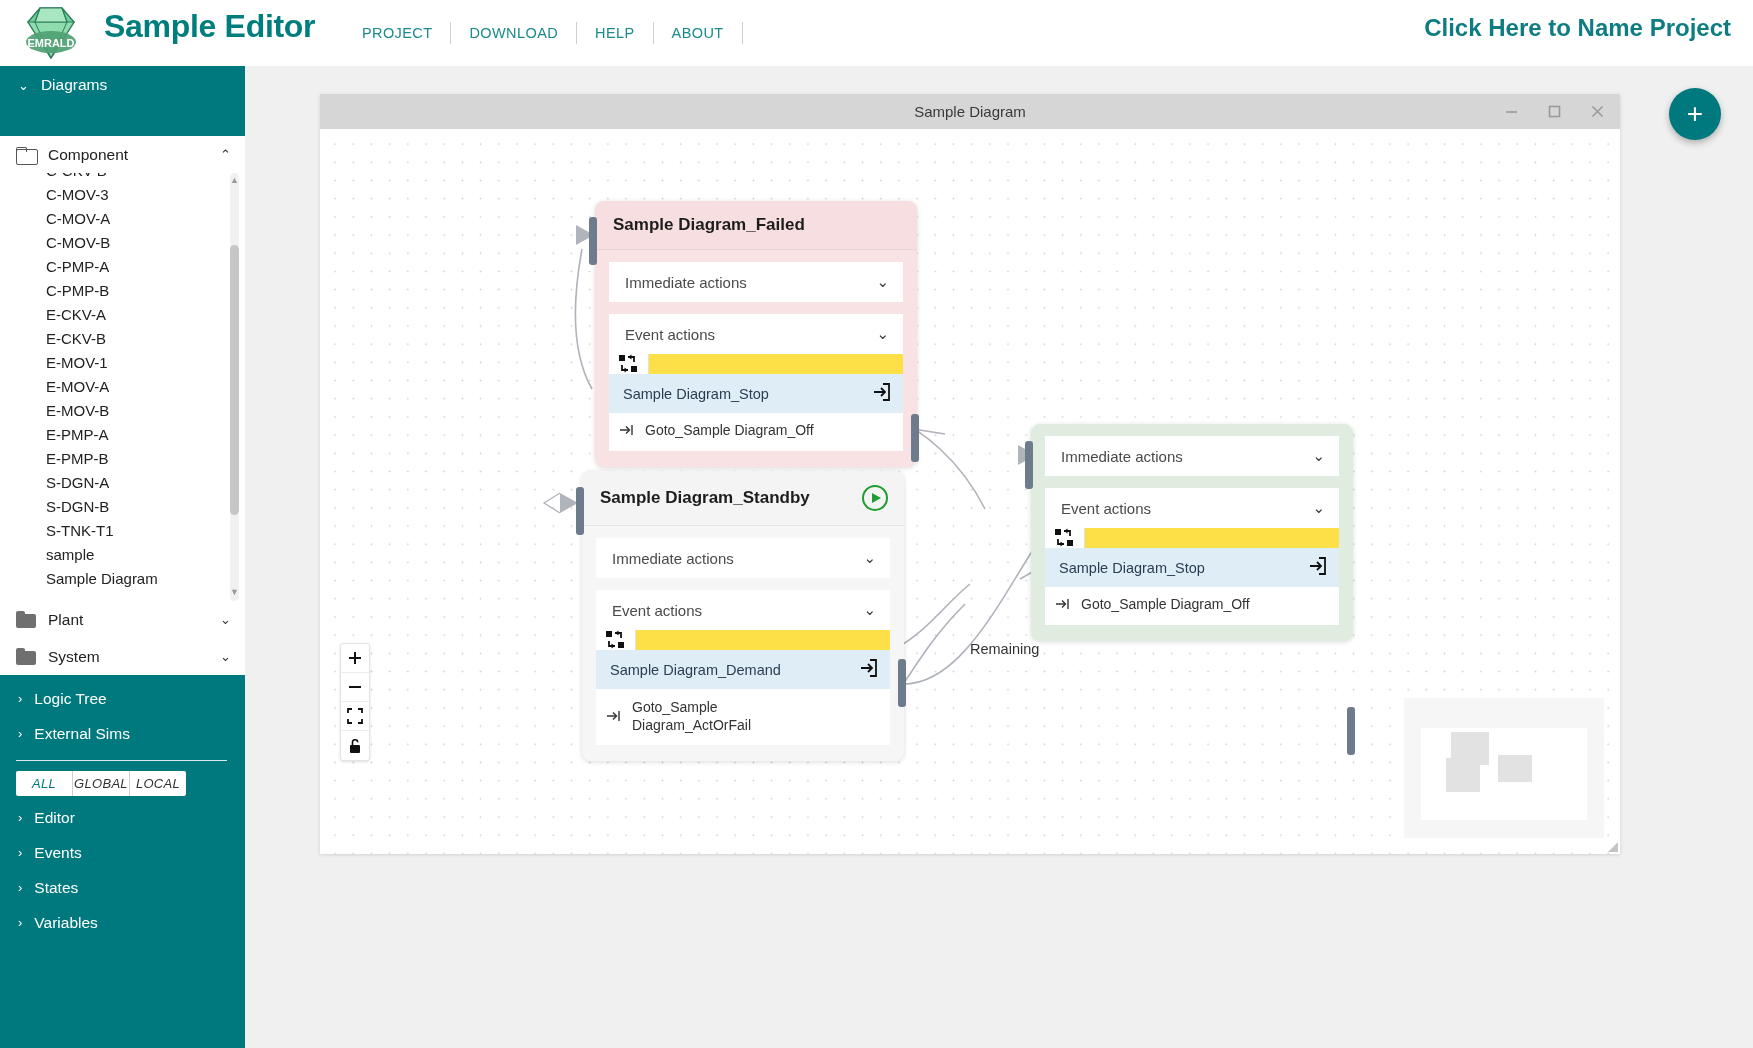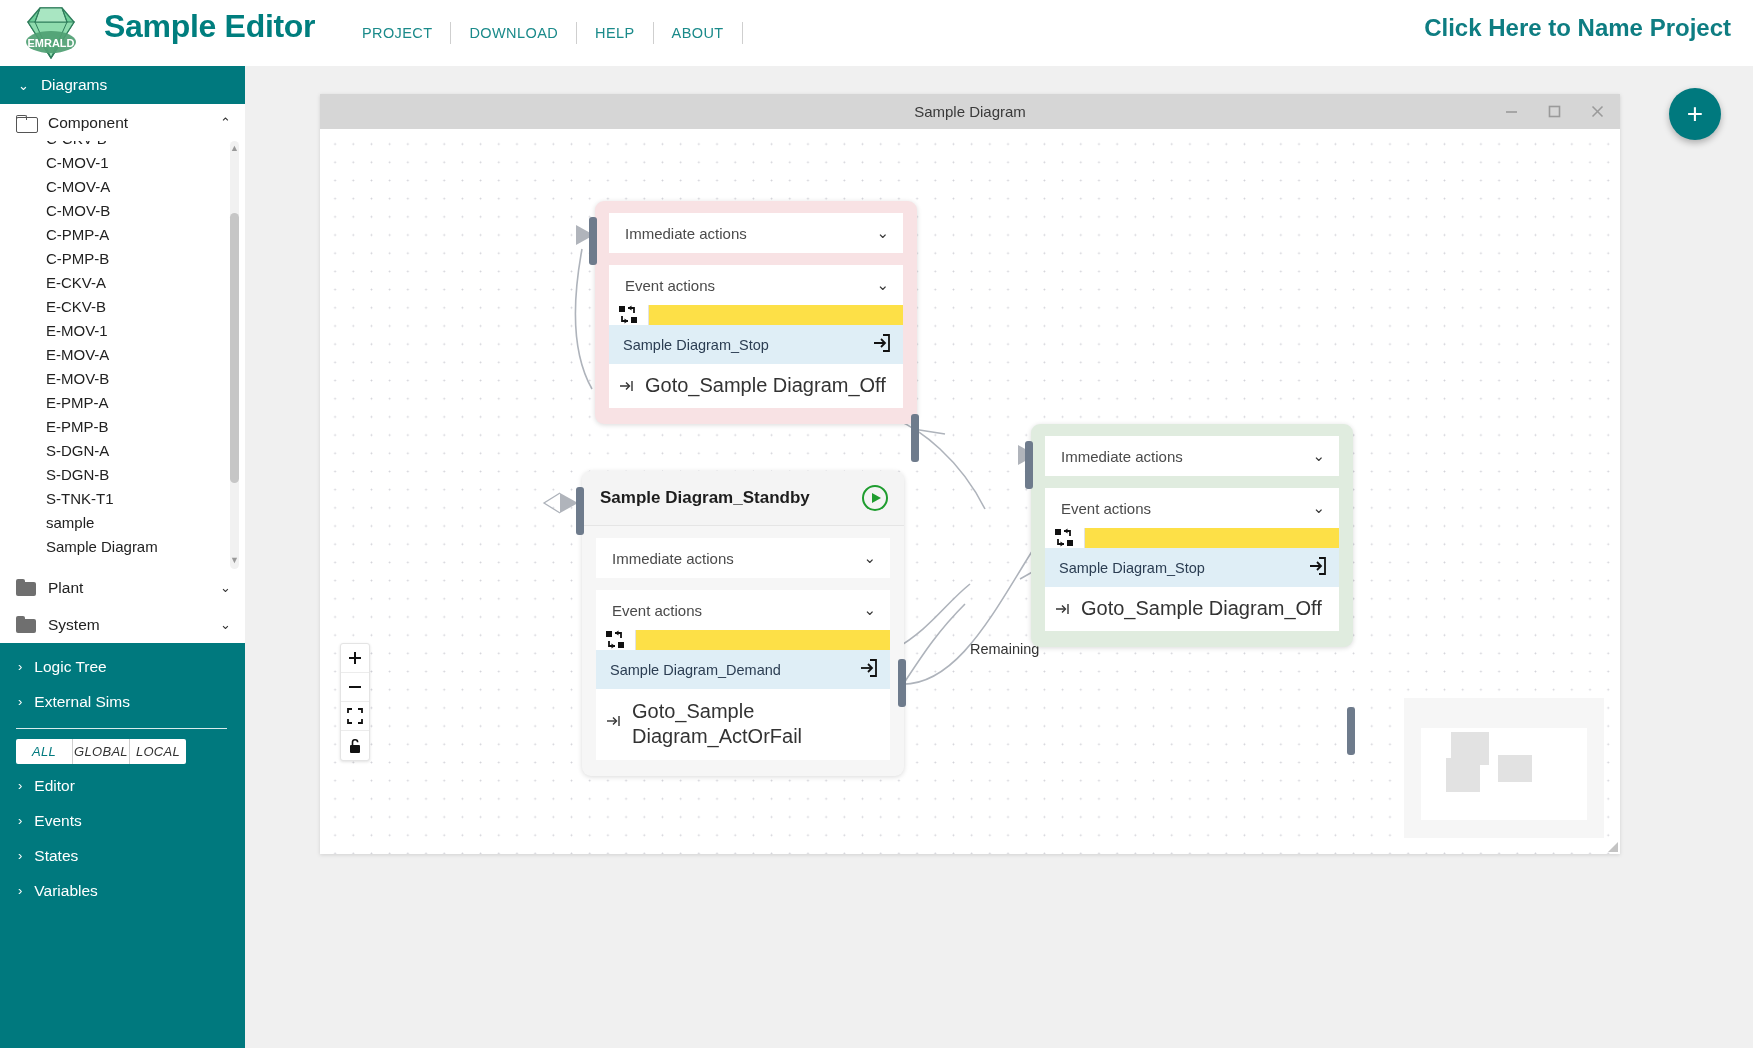--- a/index.html
+++ b/index.html
@@ -62,6 +62,7 @@
   .tree-panel {
     background: #fff; color: #222;
     position: relative;
+    margin-top: 32px;
   }
   .folder-row {
     height: 37px; display: flex; align-items: center;

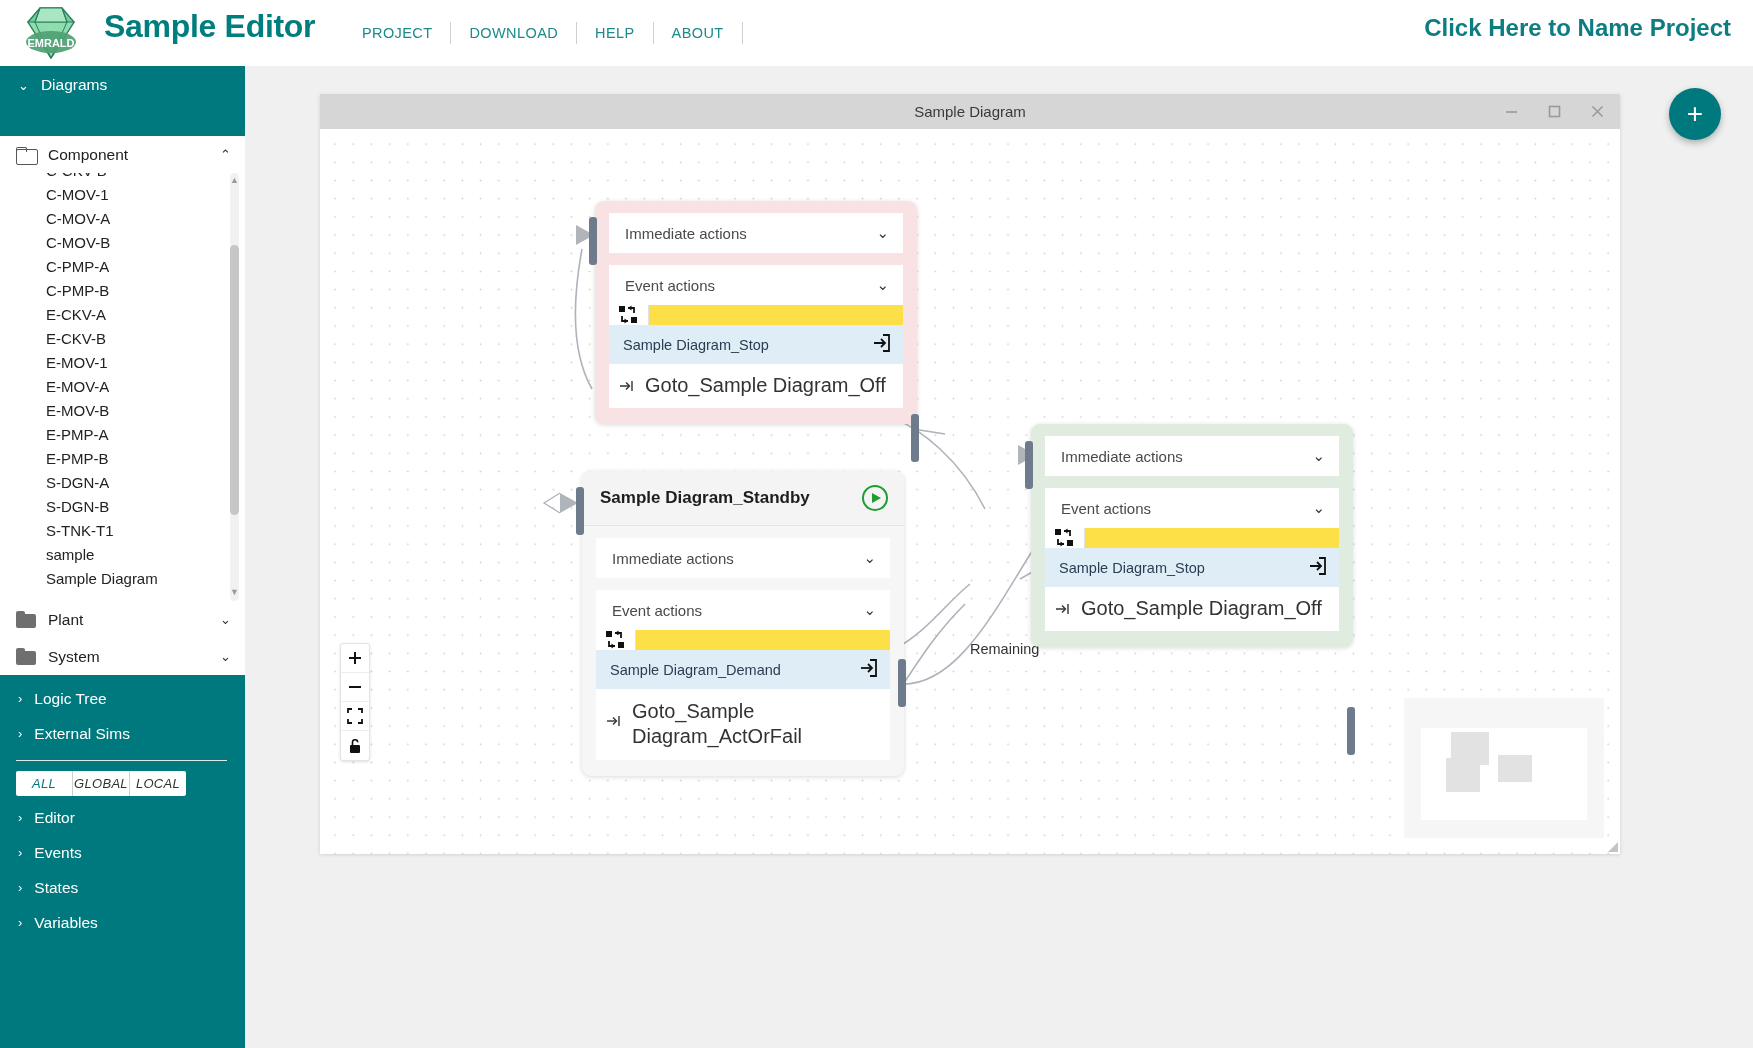--- a/index.html
+++ b/index.html
@@ -351,7 +351,7 @@
     <div class="tree-scroll">
       <div class="tree-list">
         <div class="leaf">C-CKV-B</div>
-        <div class="leaf">C-MOV-1</div>
+        <div class="leaf">C-MOV-3</div>
         <div class="leaf">C-MOV-A</div>
         <div class="leaf">C-MOV-B</div>
         <div class="leaf">C-PMP-A</div>

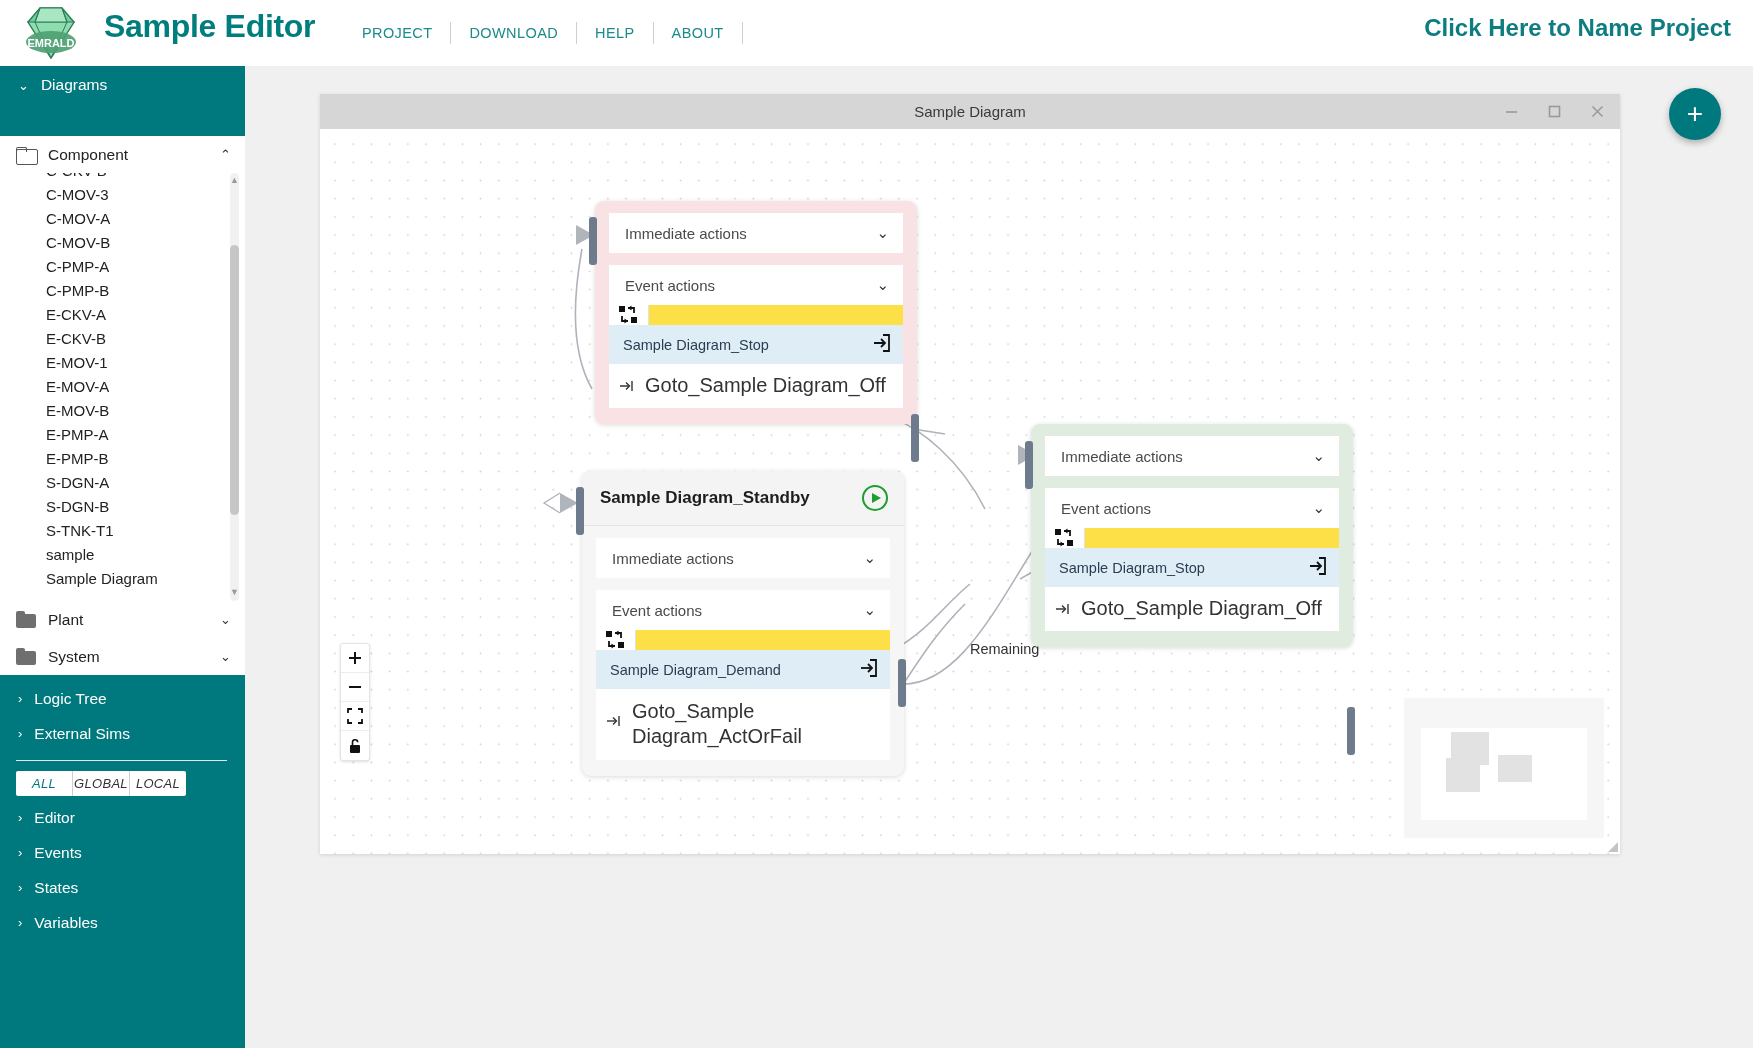--- a/index.html
+++ b/index.html
@@ -490,6 +490,9 @@
       <div class="edge-label" style="left:650px; top:512px">Remaining</div>
 
       <div class="node failed" style="left:275px; top:72px; width:322px;">
+        <div class="node-head">
+          <span>Sample Diagram_Failed</span>
+        </div>
         <div class="node-body">
 
           <div class="acc">

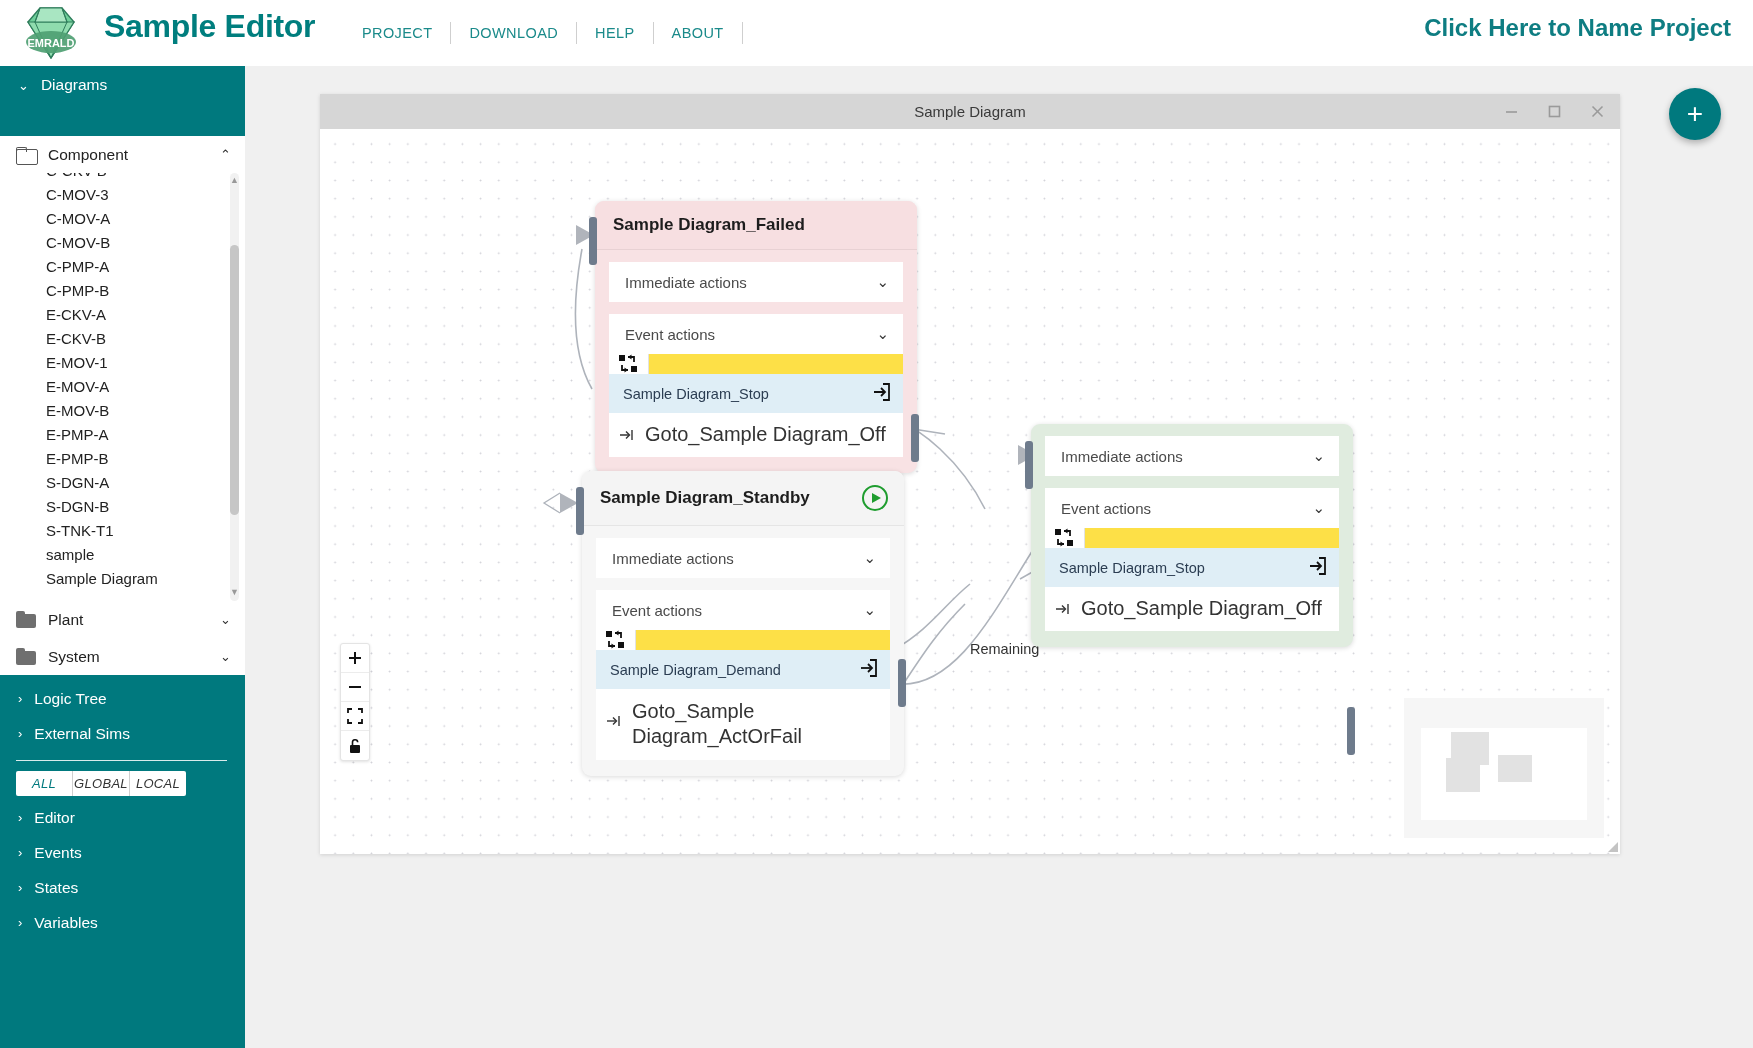--- a/index.html
+++ b/index.html
@@ -255,7 +255,7 @@
   .ev-row-event .goto-ico { margin-left: auto; }
   .ev-row-action {
     background: #fff; display: flex; align-items: flex-start;
-    padding: 9px 12px 9px 10px; font-size: 20px; color: #333;
+    padding: 9px 12px 9px 10px; font-size: 14px; color: #333;
     cursor: pointer; line-height: 1.25;
   }
   .ev-row-action .arrow-in { flex:none; margin-right: 10px; margin-top:1px; }

